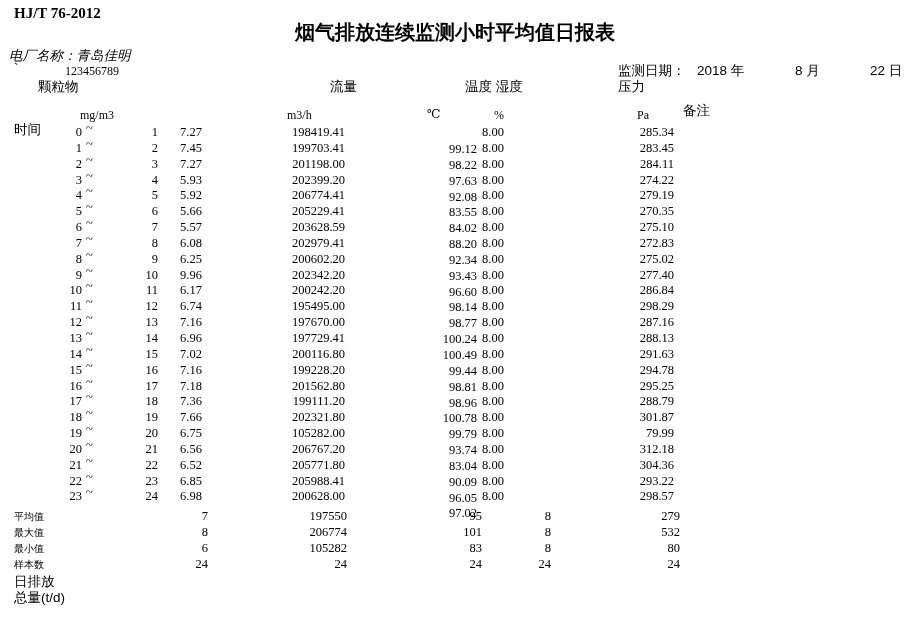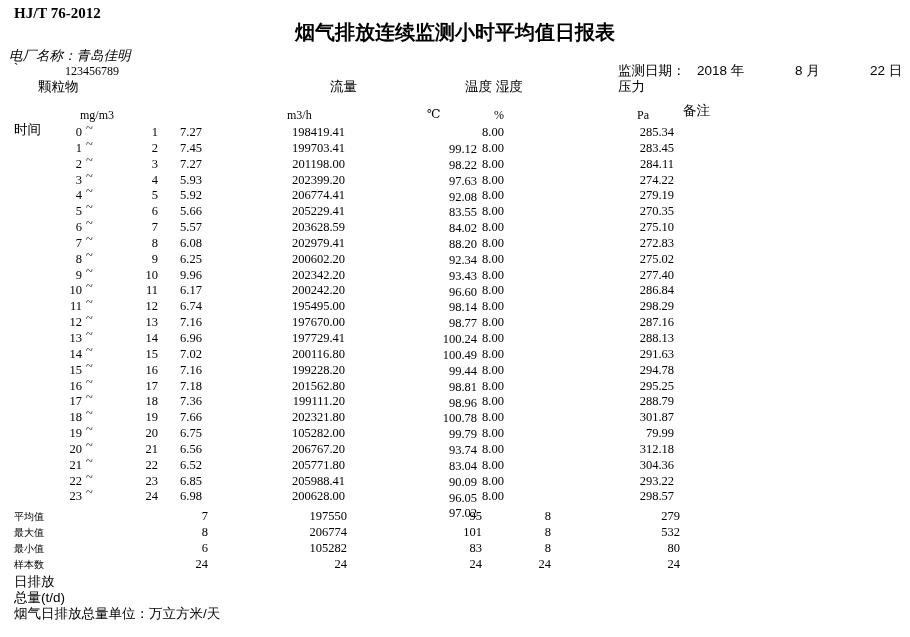--- a/index.html
+++ b/index.html
@@ -403,7 +403,6 @@
 
   <div class="abs cn f-daily">日排放</div>
   <div class="abs cn f-total">总量(t/d)</div>
-  <div class="abs cn f-note">烟气日排放总量单位：万立方米/天</div>
 
 </div>
 

